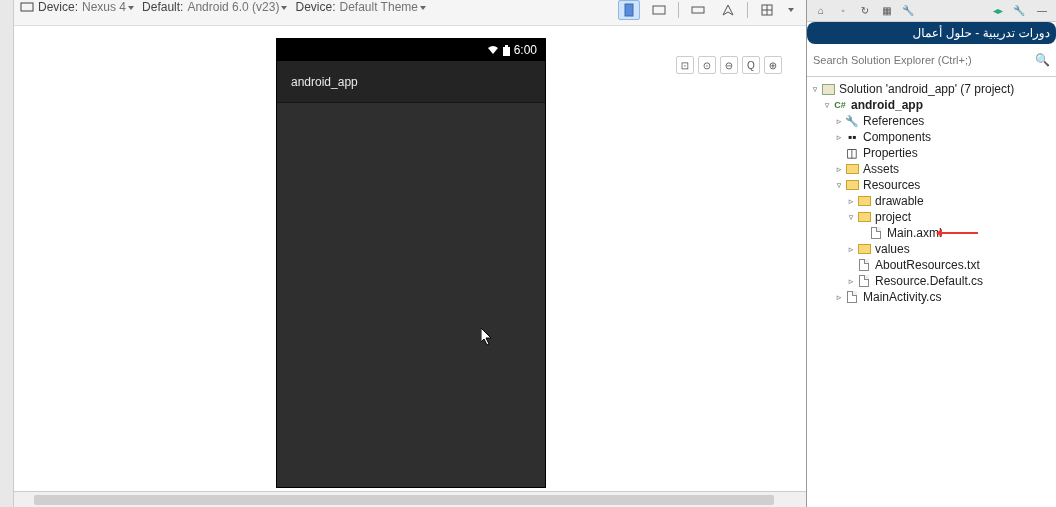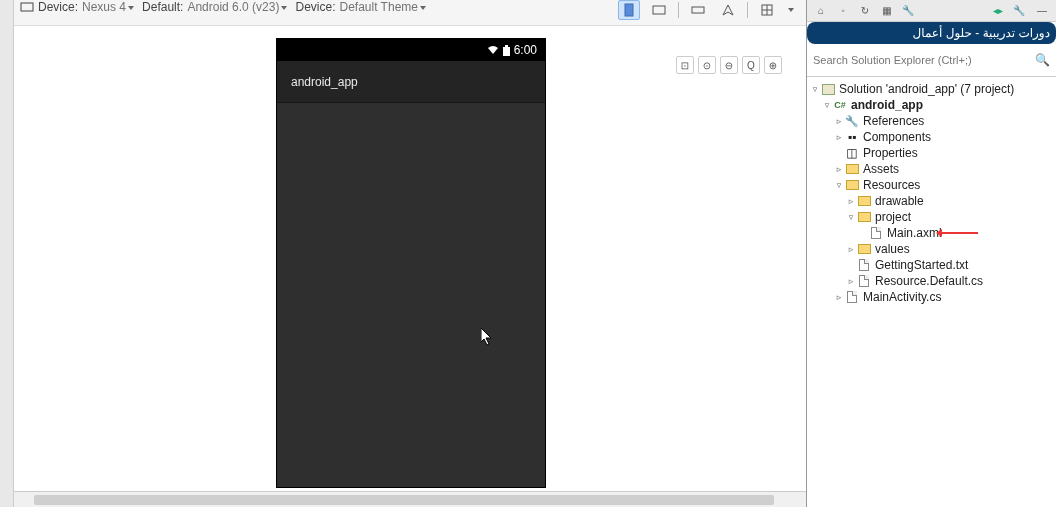--- a/index.html
+++ b/index.html
@@ -239,7 +239,7 @@
       <span class="ni">
           <span class="csfile"></span>
         </span>
-      <span>GettingStarted.txt</span>
+      <span>AboutResources.txt</span>
     </div>
     <div class="node" style="padding-left:36px">
       <span class="arrow">▹</span>

